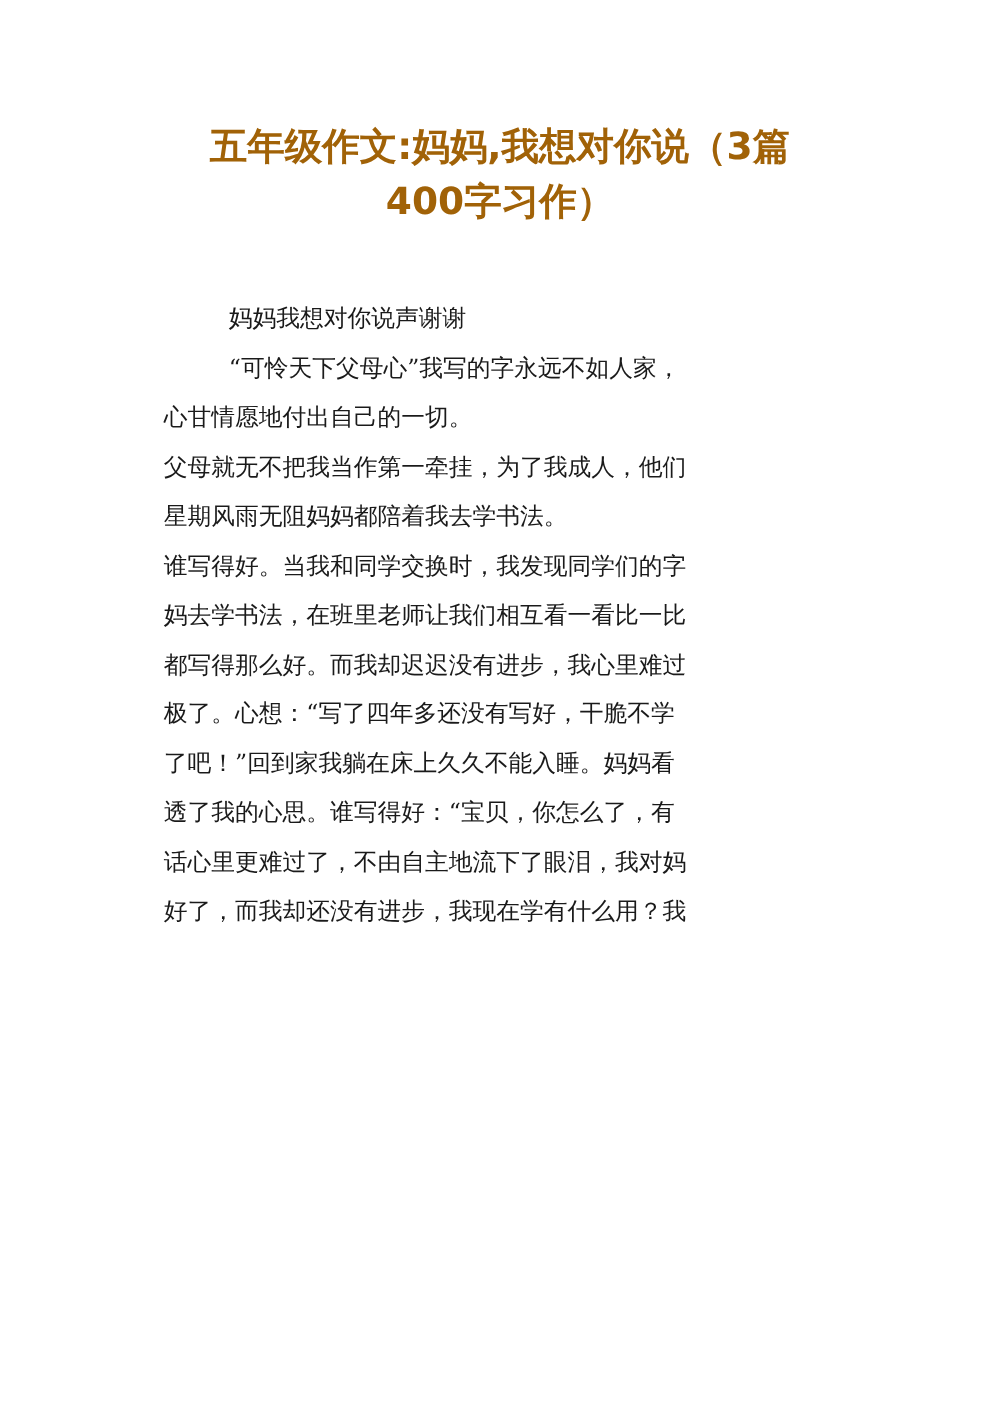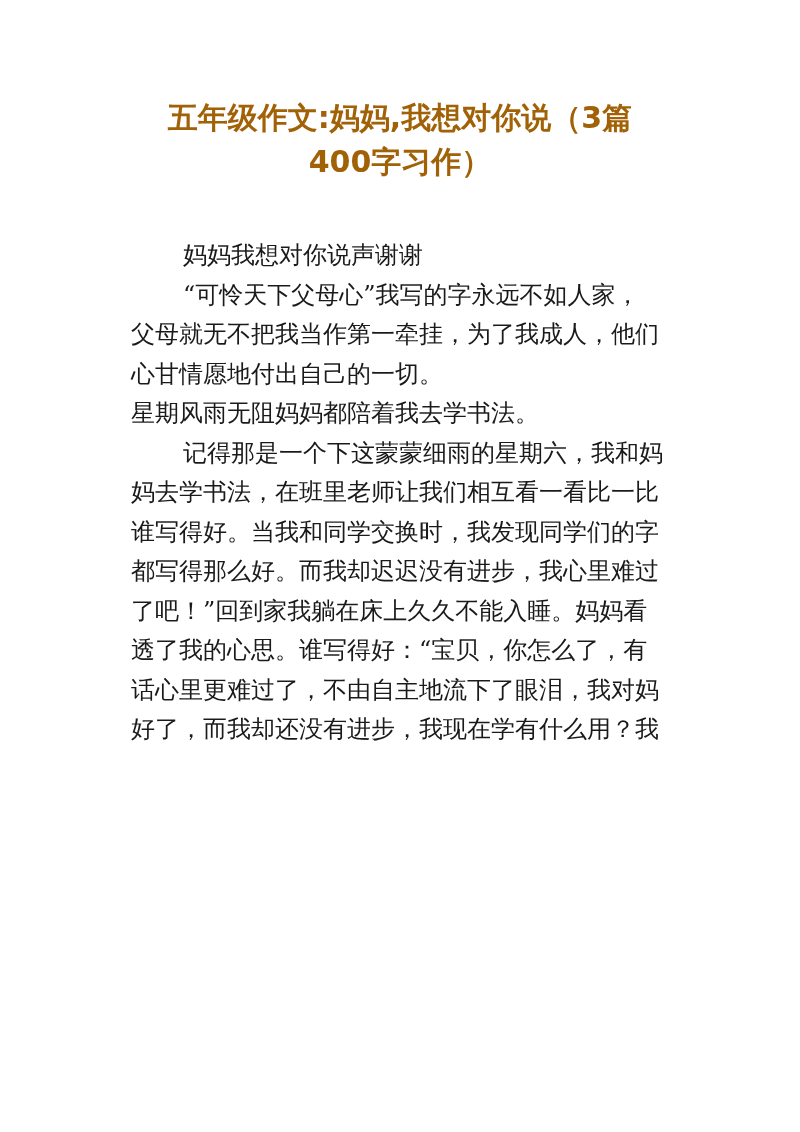--- a/index.html
+++ b/index.html
@@ -43,7 +43,7 @@
       top: 236px;
       width: 540px;
       font-family: "DejaVu Serif", "Liberation Serif", serif;
-      font-size: 24px;
+      font-size: 19px;
       line-height: 39.5px;
       color: #1a1a1a;
     }

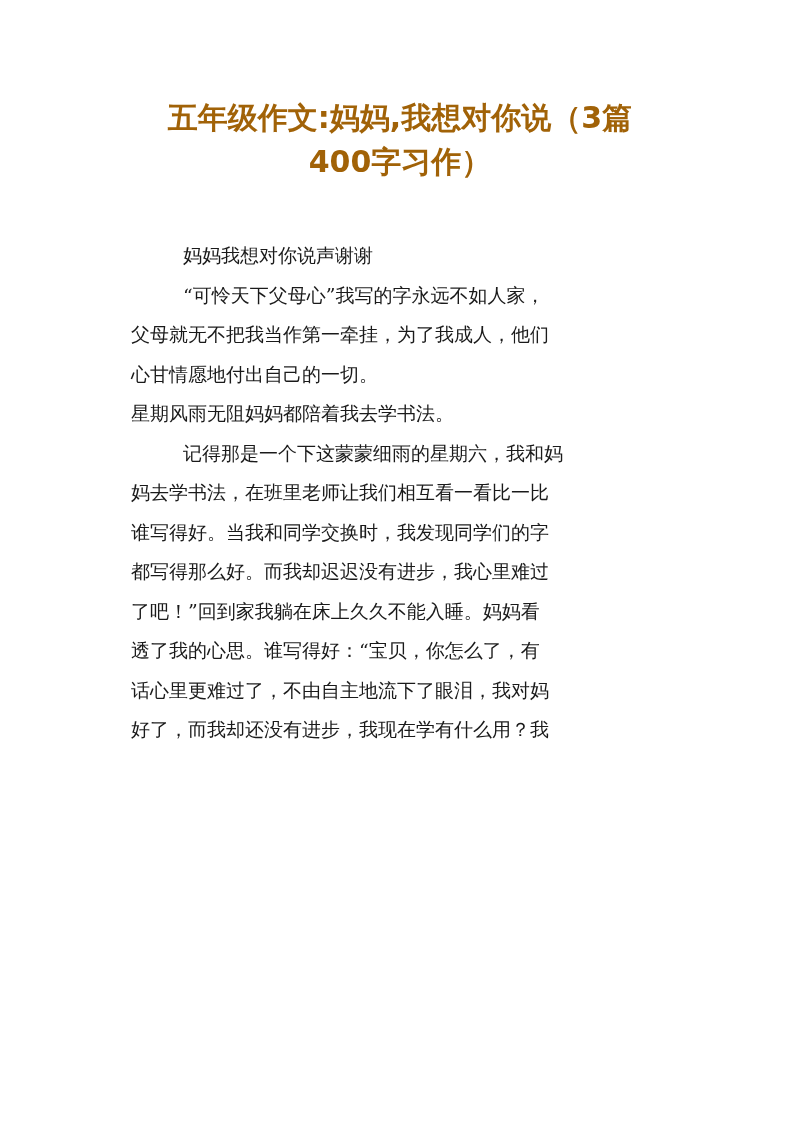--- a/index.html
+++ b/index.html
@@ -68,8 +68,8 @@
   <div class="body">
     <span class="ln indent">妈妈我想对你说声谢谢</span>
     <span class="ln indent">“可怜天下父母心”我写的字永远不如人家，</span>
+    <span class="ln">心甘情愿地付出自己的一切。</span>
     <span class="ln">父母就无不把我当作第一牵挂，为了我成人，他们</span>
-    <span class="ln">心甘情愿地付出自己的一切。</span>
     <span class="ln">星期风雨无阻妈妈都陪着我去学书法。</span>
     <span class="ln indent">记得那是一个下这蒙蒙细雨的星期六，我和妈</span>
     <span class="ln">妈去学书法，在班里老师让我们相互看一看比一比</span>

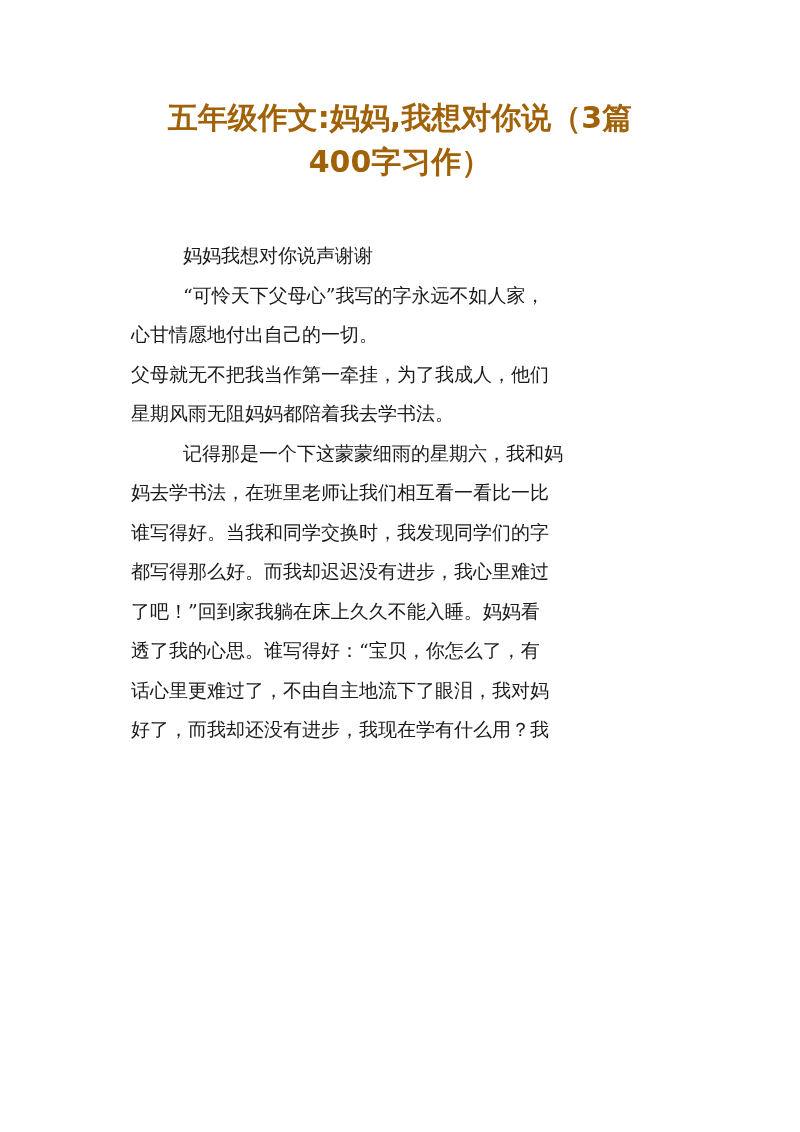--- a/index.html
+++ b/index.html
@@ -71,7 +71,6 @@
     <span class="ln">心甘情愿地付出自己的一切。</span>
     <span class="ln">父母就无不把我当作第一牵挂，为了我成人，他们</span>
     <span class="ln">星期风雨无阻妈妈都陪着我去学书法。</span>
-    <span class="ln indent">记得那是一个下这蒙蒙细雨的星期六，我和妈</span>
     <span class="ln">妈去学书法，在班里老师让我们相互看一看比一比</span>
     <span class="ln">谁写得好。当我和同学交换时，我发现同学们的字</span>
     <span class="ln">都写得那么好。而我却迟迟没有进步，我心里难过</span>

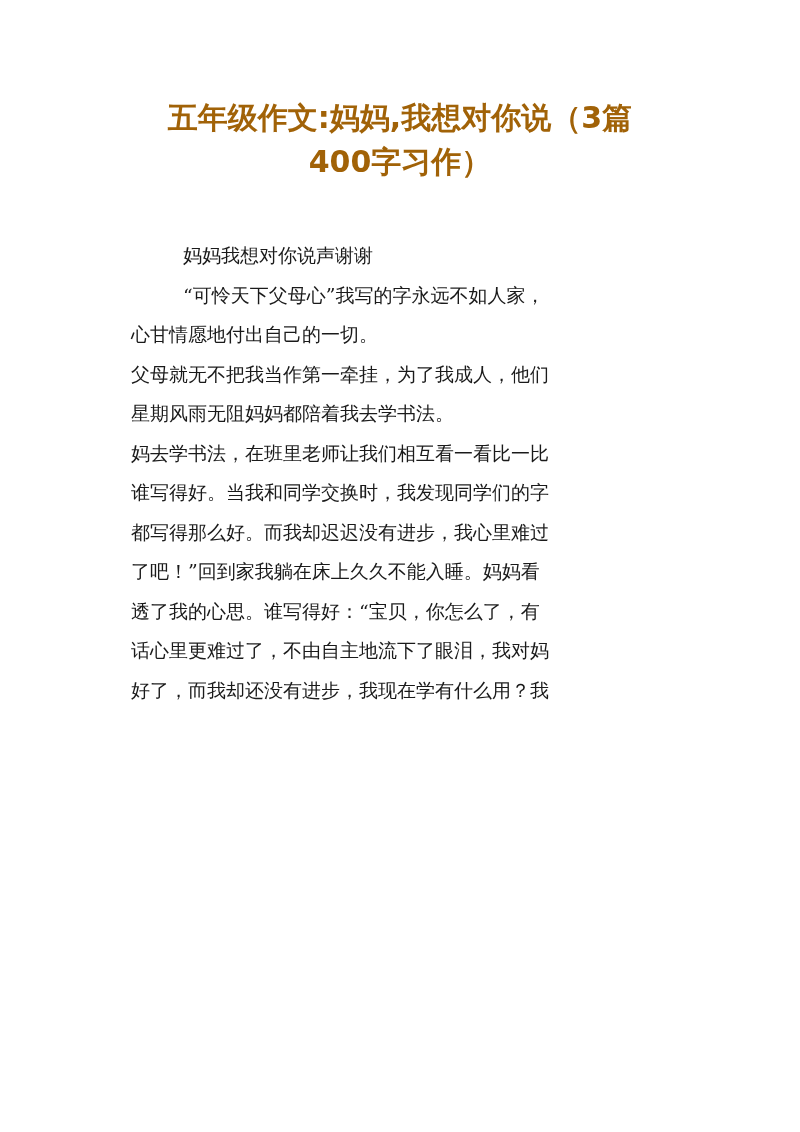--- a/index.html
+++ b/index.html
@@ -71,8 +71,8 @@
     <span class="ln">心甘情愿地付出自己的一切。</span>
     <span class="ln">父母就无不把我当作第一牵挂，为了我成人，他们</span>
     <span class="ln">星期风雨无阻妈妈都陪着我去学书法。</span>
+    <span class="ln">谁写得好。当我和同学交换时，我发现同学们的字</span>
     <span class="ln">妈去学书法，在班里老师让我们相互看一看比一比</span>
-    <span class="ln">谁写得好。当我和同学交换时，我发现同学们的字</span>
     <span class="ln">都写得那么好。而我却迟迟没有进步，我心里难过</span>
     <span class="ln">了吧！”回到家我躺在床上久久不能入睡。妈妈看</span>
     <span class="ln">透了我的心思。谁写得好：“宝贝，你怎么了，有</span>

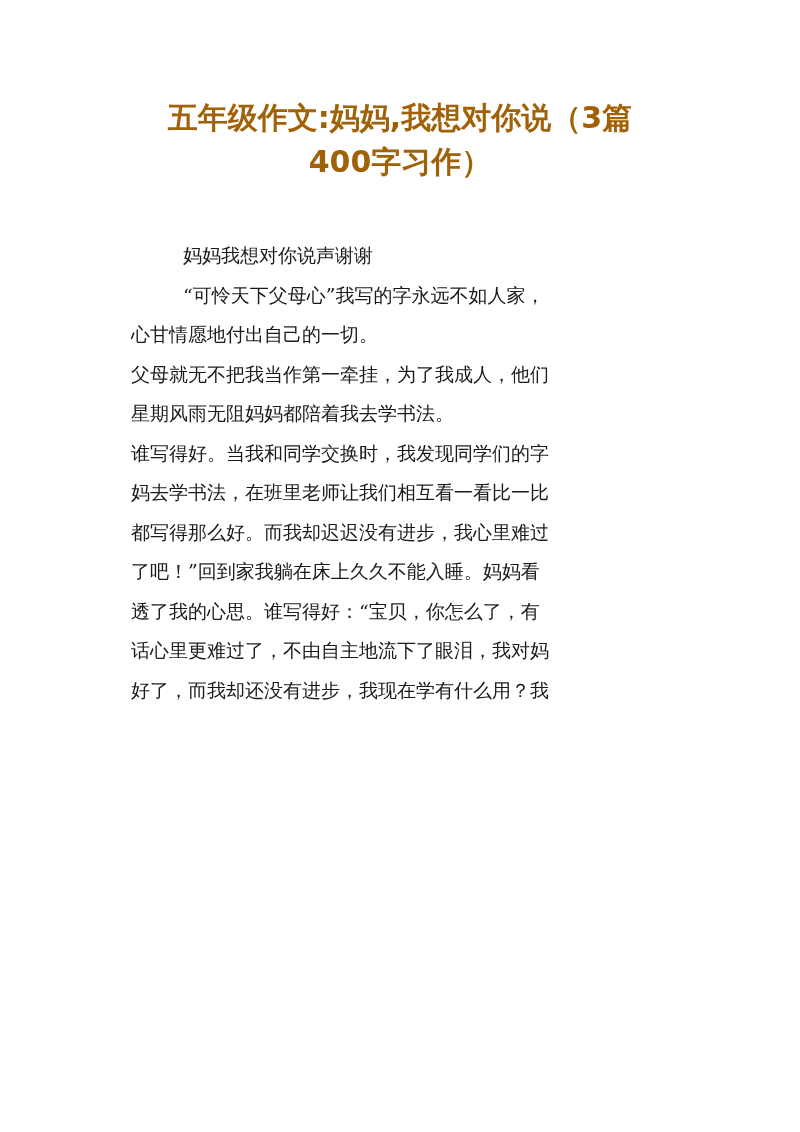--- a/index.html
+++ b/index.html
@@ -74,6 +74,7 @@
     <span class="ln">谁写得好。当我和同学交换时，我发现同学们的字</span>
     <span class="ln">妈去学书法，在班里老师让我们相互看一看比一比</span>
     <span class="ln">都写得那么好。而我却迟迟没有进步，我心里难过</span>
+    <span class="ln">极了。心想：“写了四年多还没有写好，干脆不学</span>
     <span class="ln">了吧！”回到家我躺在床上久久不能入睡。妈妈看</span>
     <span class="ln">透了我的心思。谁写得好：“宝贝，你怎么了，有</span>
     <span class="ln">话心里更难过了，不由自主地流下了眼泪，我对妈</span>

